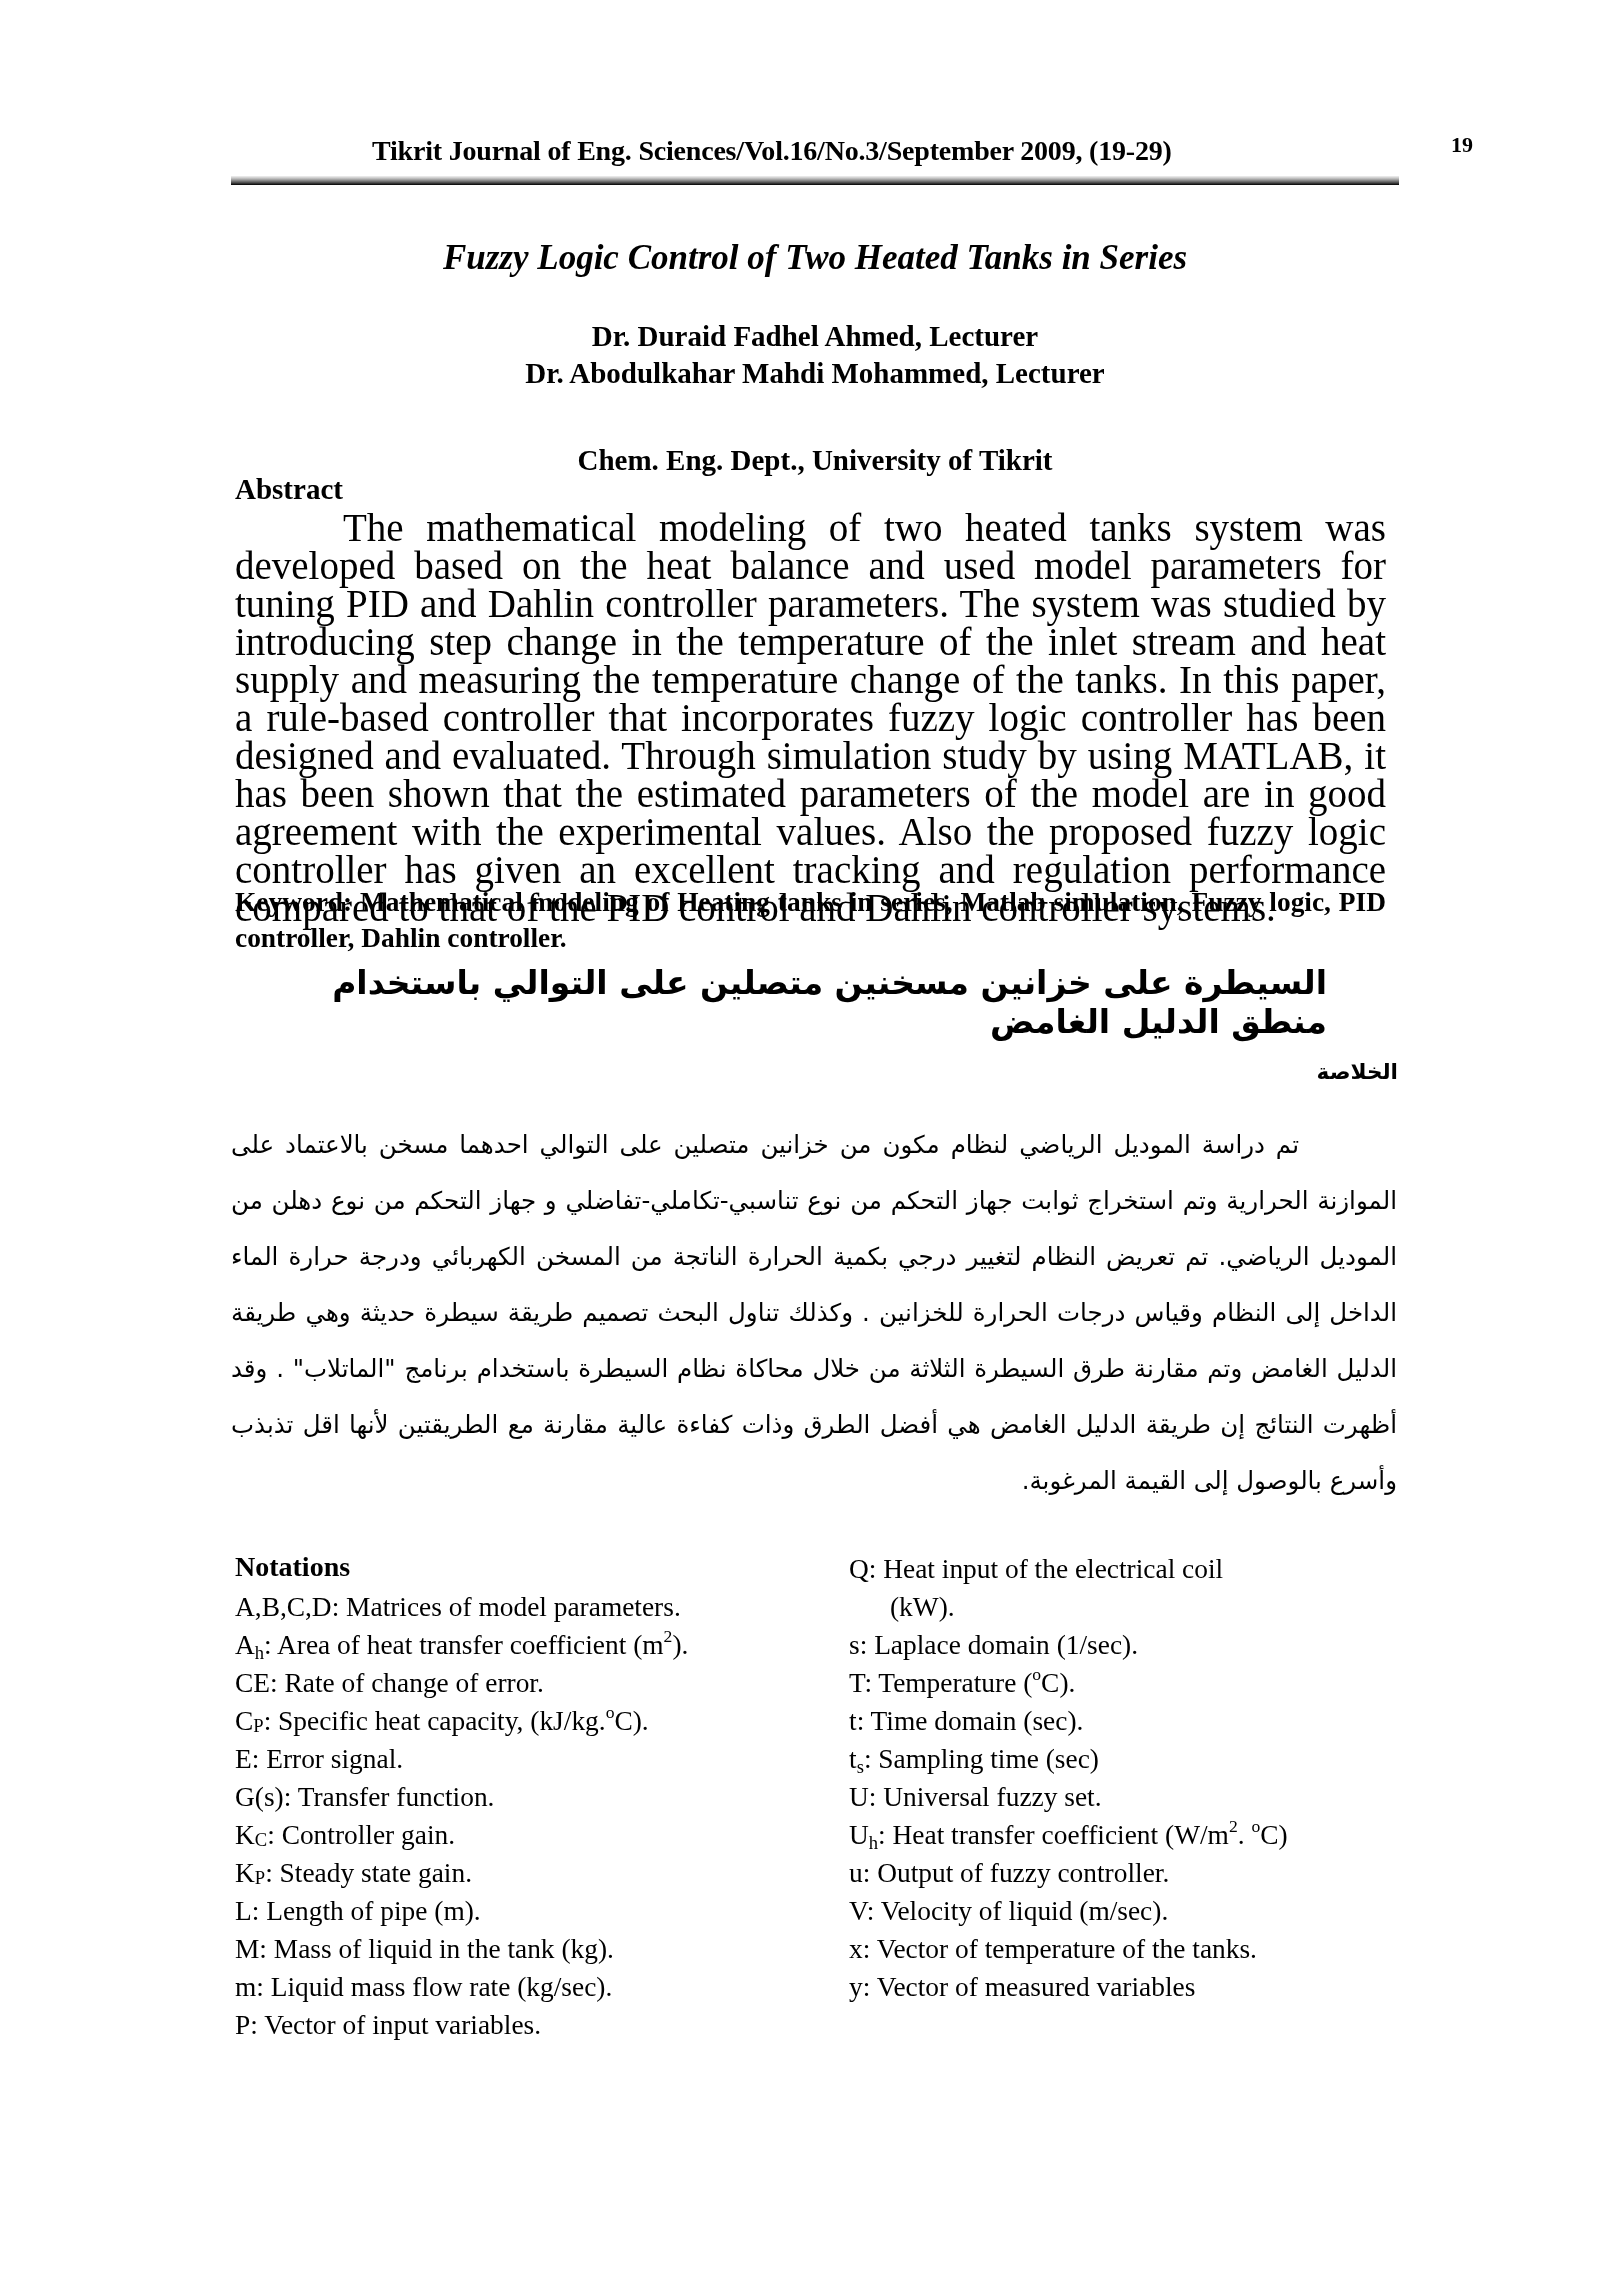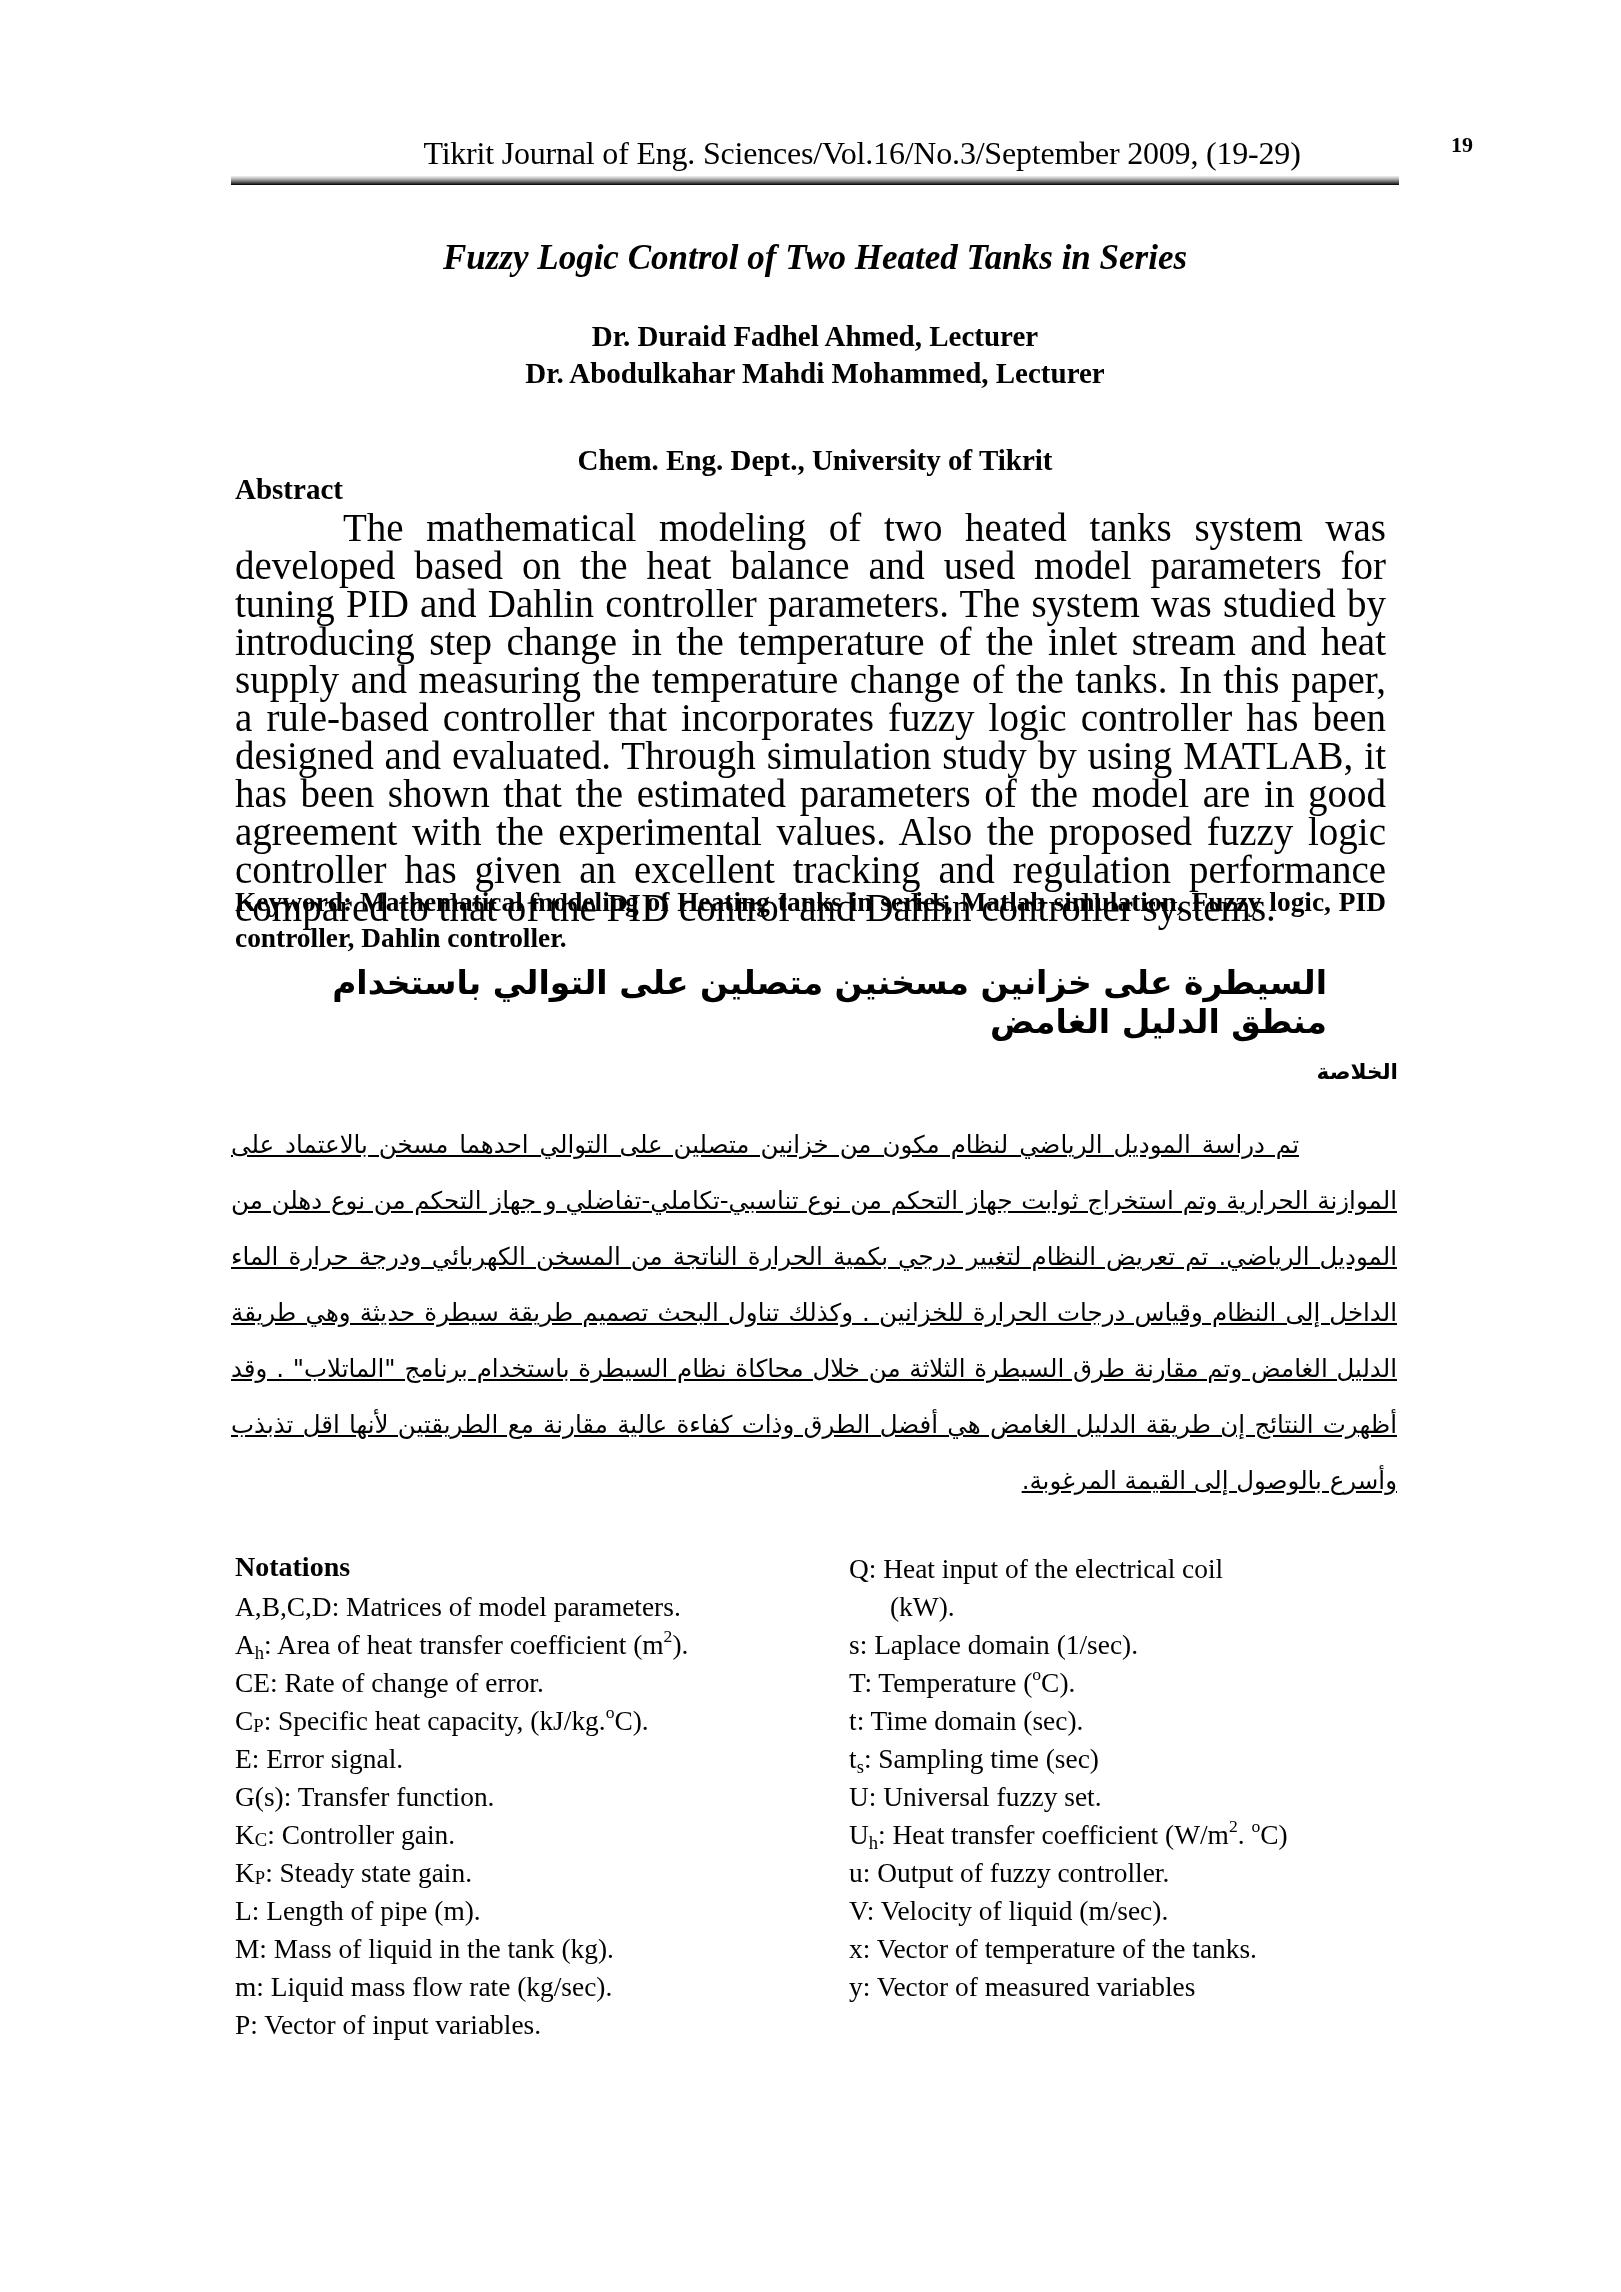--- a/index.html
+++ b/index.html
@@ -12,9 +12,8 @@
     
     #running-head {
       left: 372px; top: 135px; width: 980px;
-      font-size: 32px; font-weight: normal; white-space: nowrap;
+      font-size: 28px; font-weight: bold; white-space: nowrap;
       letter-spacing: -0.2px;
-      text-align: center;
     }
     #page-number {
       left: 1451px; top: 132px; font-size: 22px; font-weight: bold;

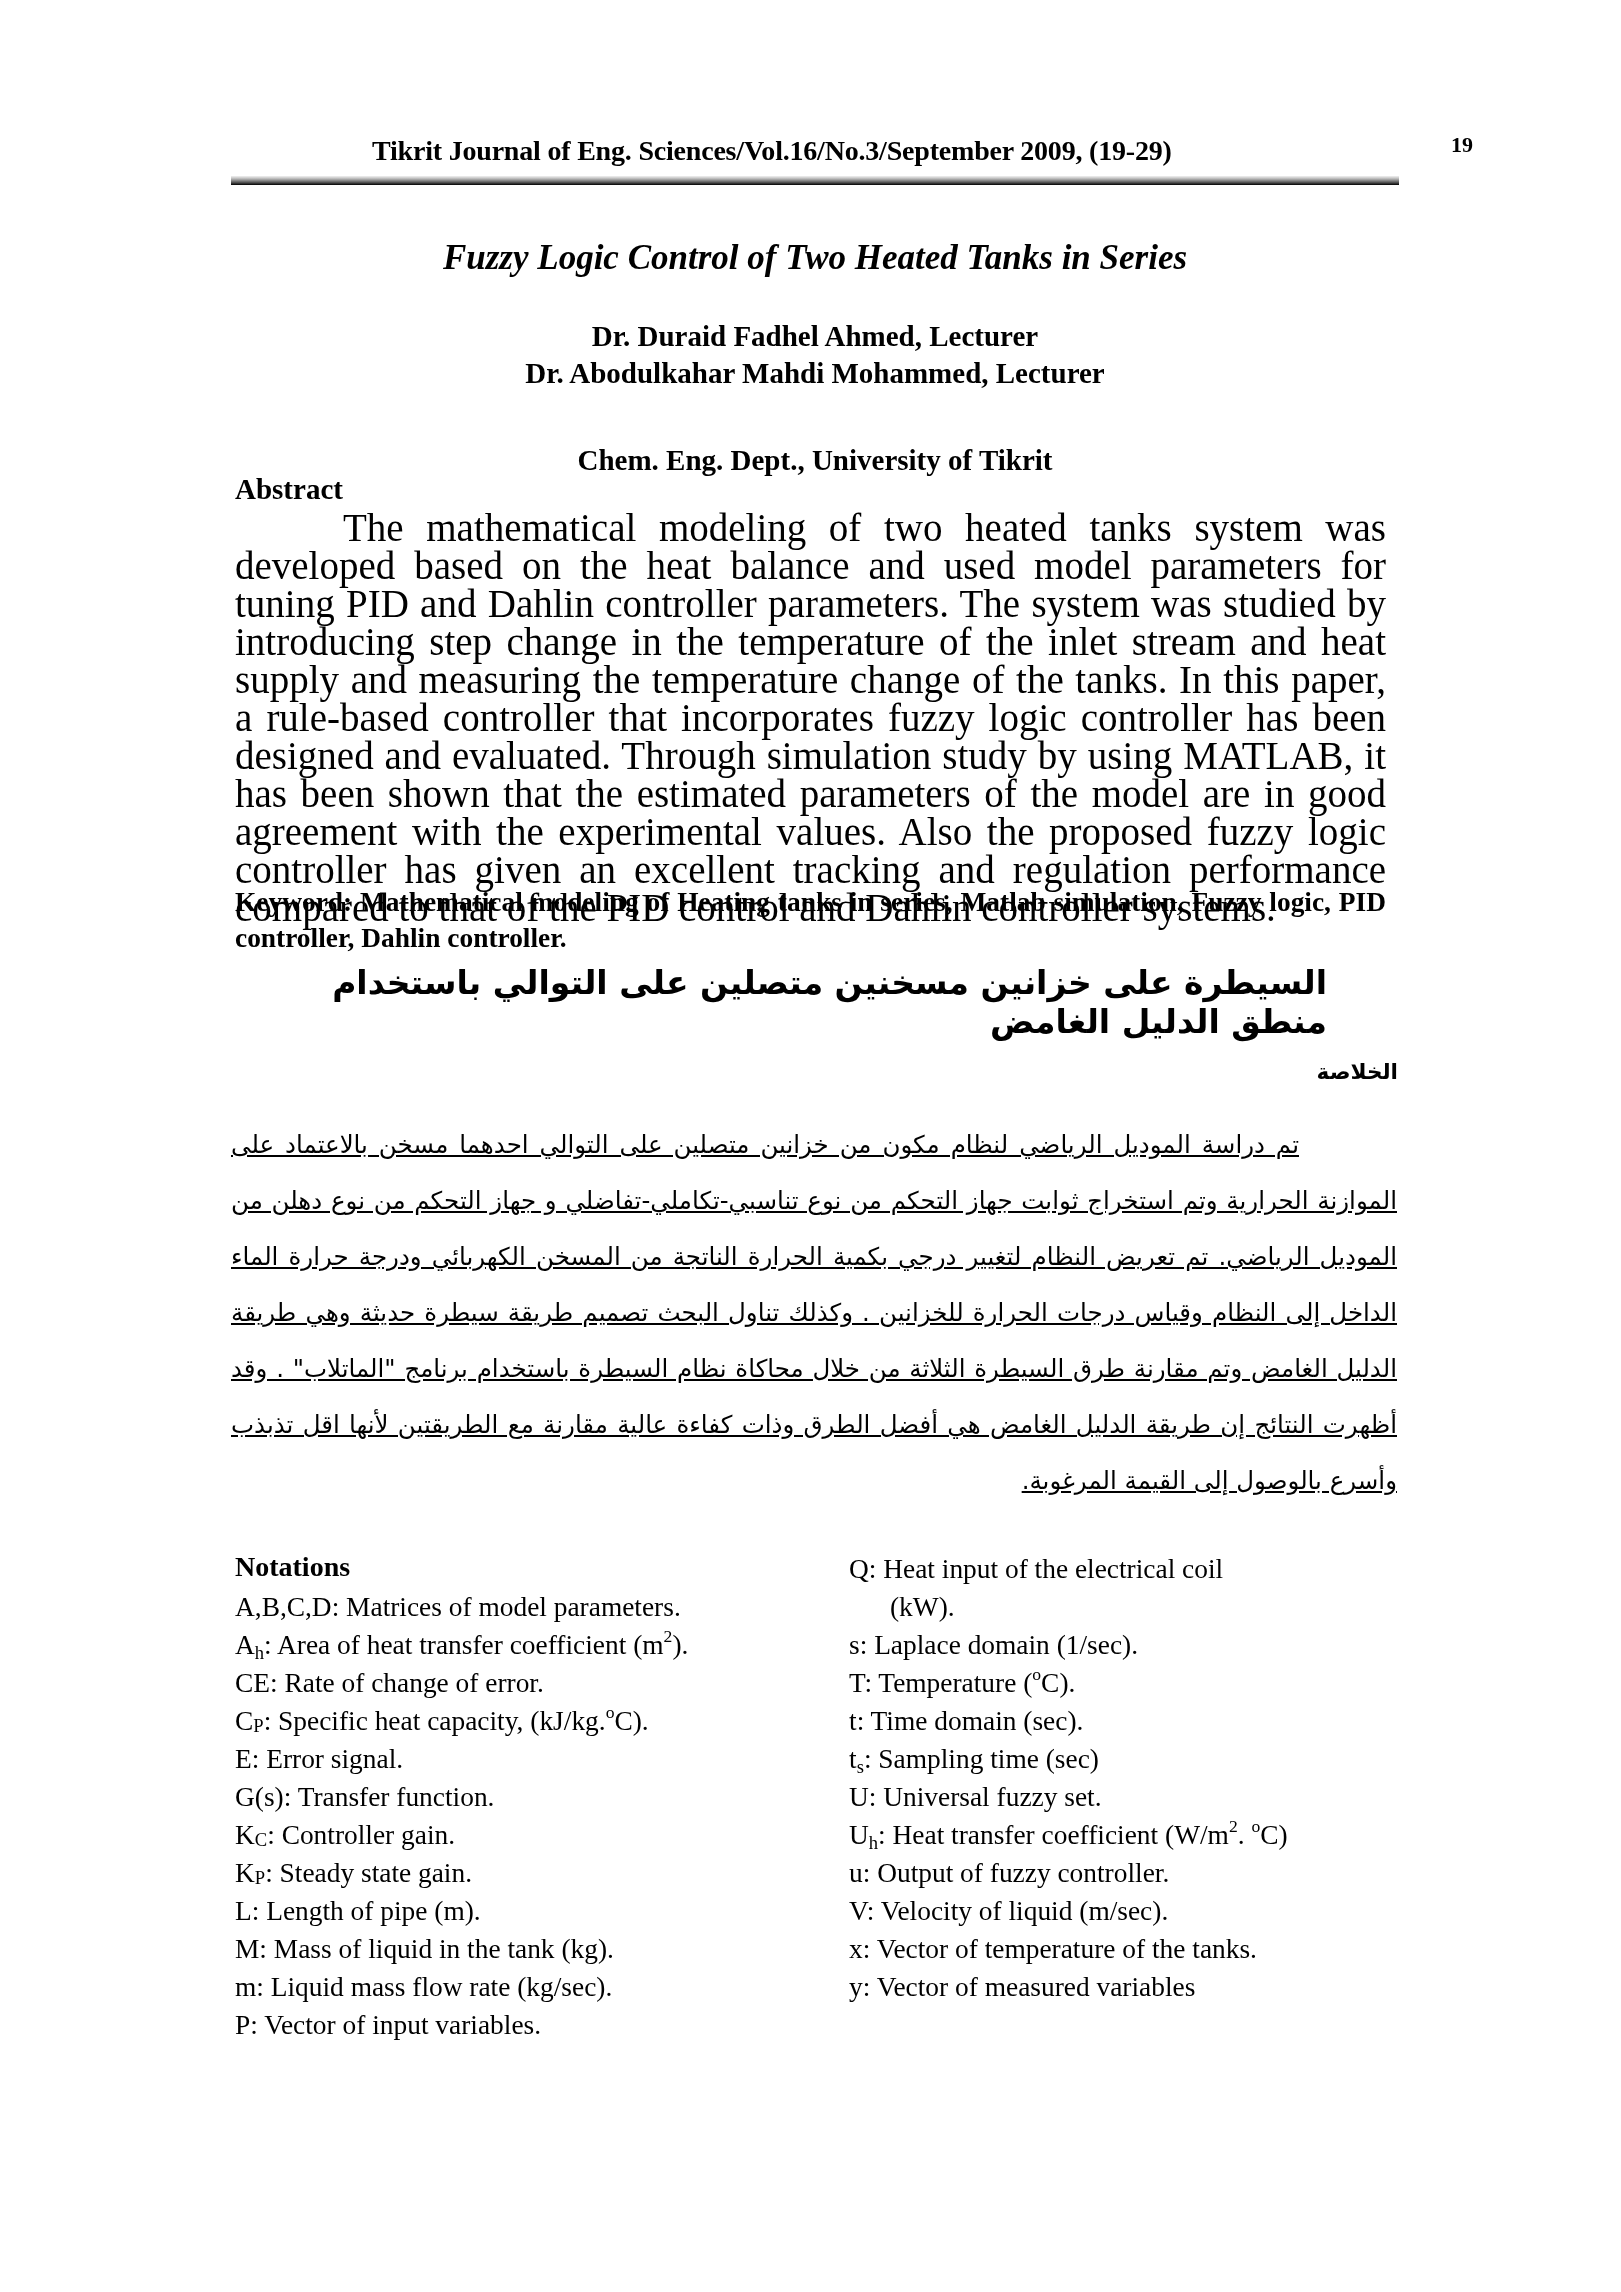--- a/index.html
+++ b/index.html
@@ -62,7 +62,6 @@
       left: 231px; top: 1117px; width: 1166px;
       font-size: 24.5px; line-height: 56px; text-align: justify;
       text-indent: 98px;
-      text-decoration: underline;
     }
 
     

